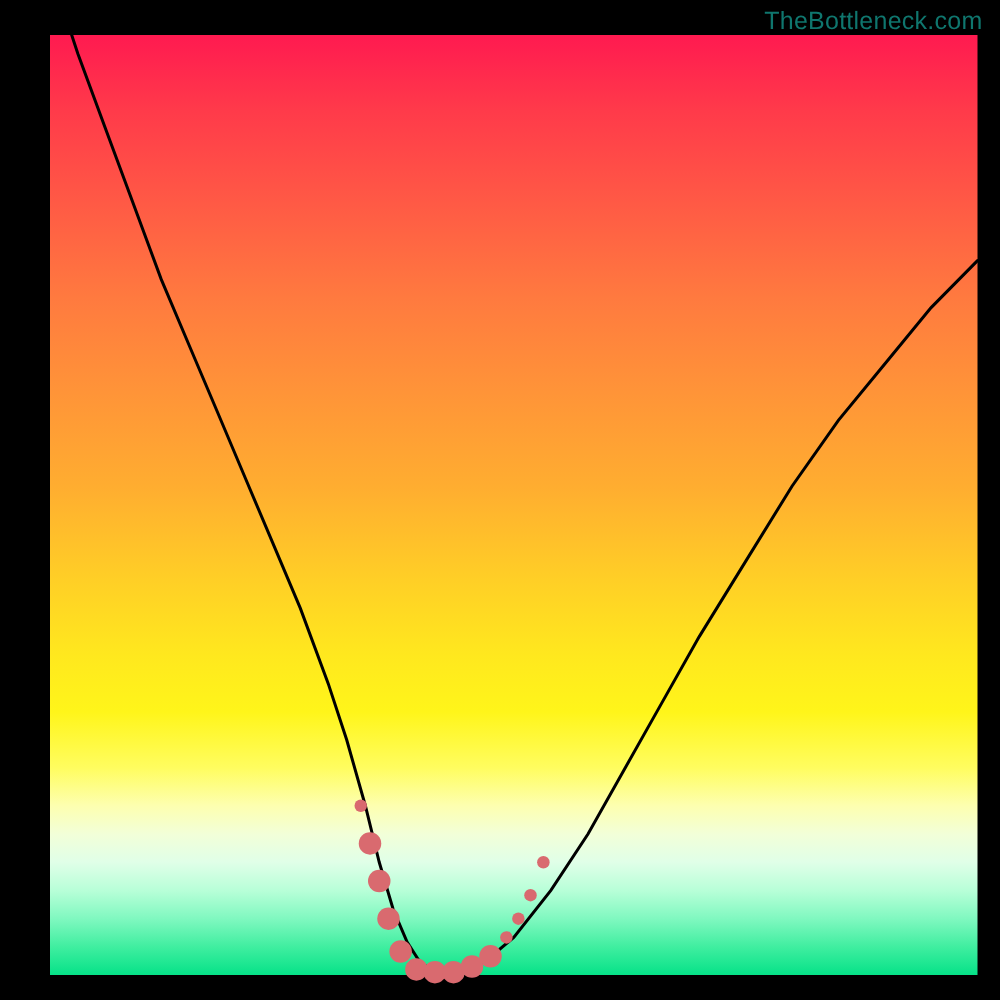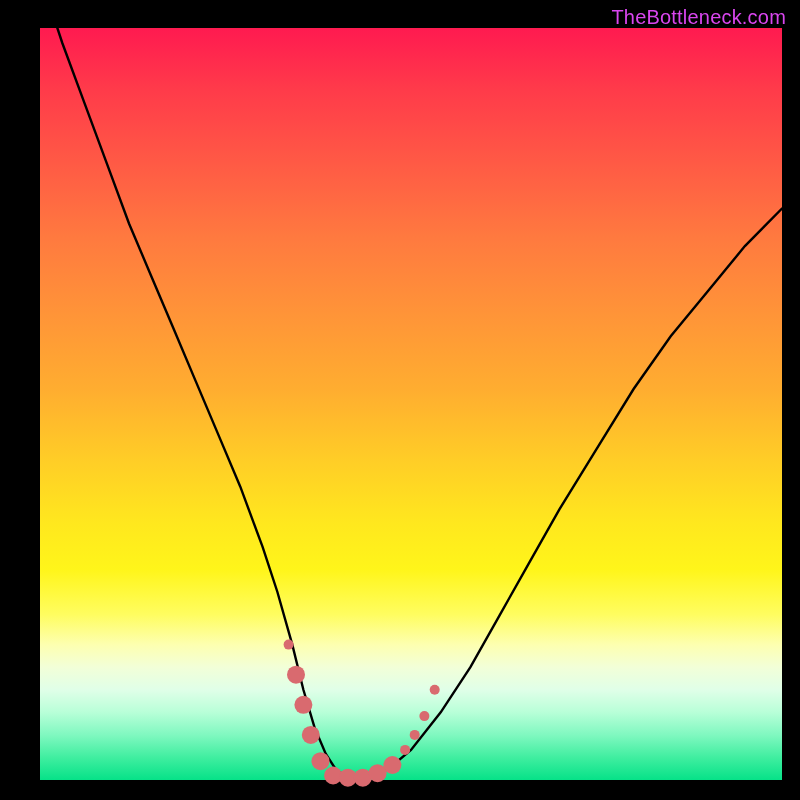--- a/index.html
+++ b/index.html
@@ -50,7 +50,7 @@
     right: 14px;
     font-family: Arial, Helvetica, sans-serif;
     font-size: 20px;
-    color: #d946ef;
+    color: #0f766e;
     letter-spacing: 0.2px;
     user-select: none;
   }

